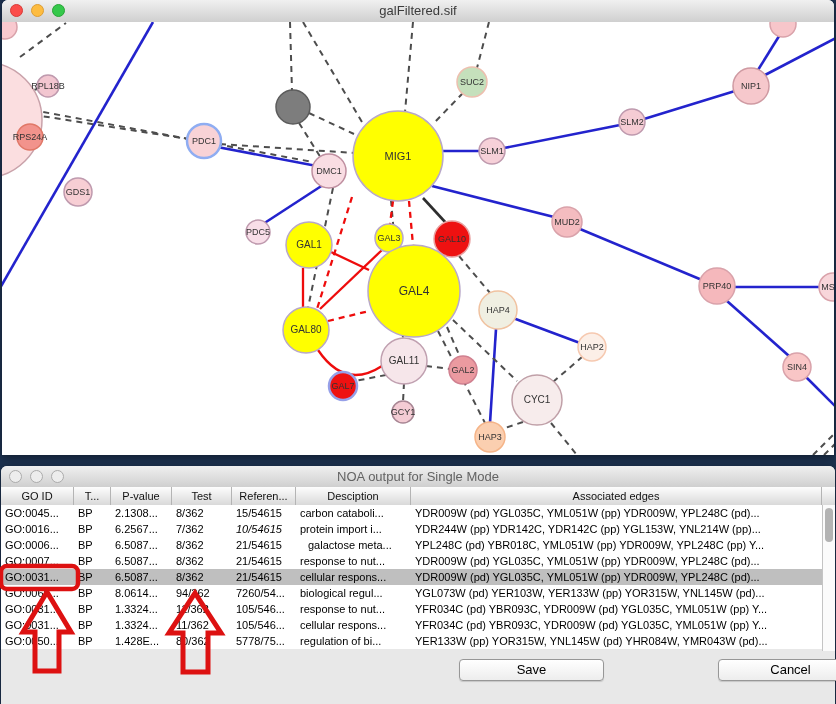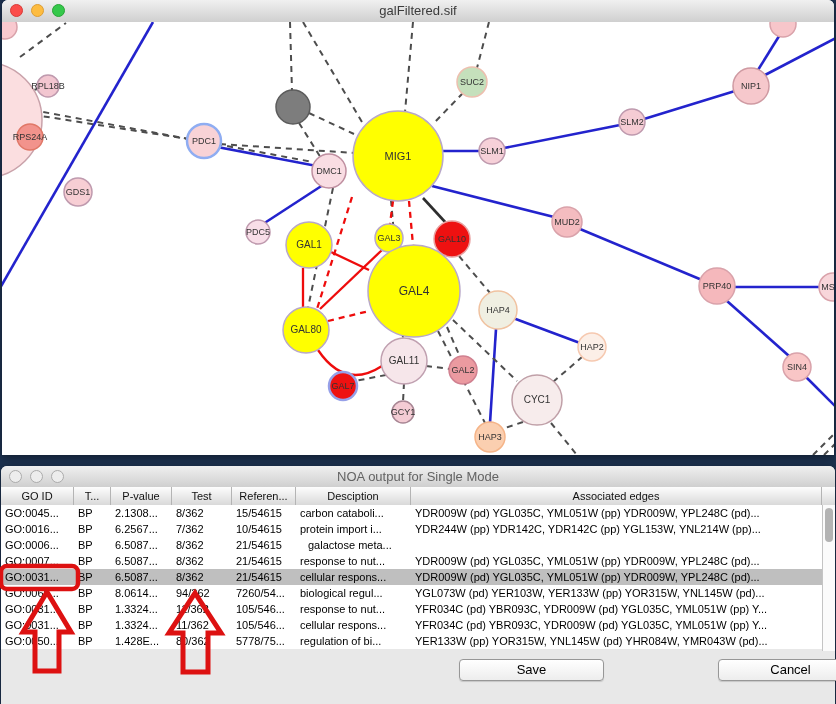--- a/index.html
+++ b/index.html
@@ -207,7 +207,7 @@
         <div class="cell" style="left: 73px; width: 37px;">BP</div>
         <div class="cell" style="left: 110px; width: 61px;">6.2567...</div>
         <div class="cell" style="left: 171px; width: 60px;">7/362</div>
-        <div class="cell" style="left: 231px; width: 64px;">10/54615</div>
+        <div class="cell" style="left: 231px; width: 64px; font-style: italic;">10/54615</div>
         <div class="cell" style="left: 295px; width: 115px;">protein import i...</div>
         <div class="cell" style="left: 410px; width: 411px;">YDR244W (pp) YDR142C, YDR142C (pp) YGL153W, YNL214W (pp)...</div>
       </div>

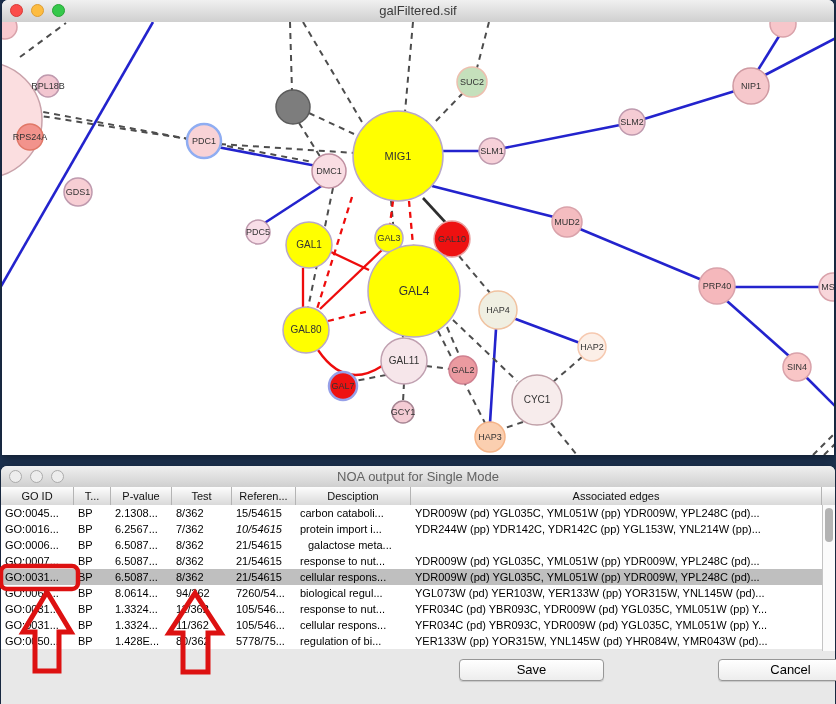--- a/index.html
+++ b/index.html
@@ -218,6 +218,7 @@
         <div class="cell" style="left: 171px; width: 60px;">8/362</div>
         <div class="cell" style="left: 231px; width: 64px;">21/54615</div>
         <div class="cell" style="left: 303px; width: 115px;">galactose meta...</div>
+        <div class="cell" style="left: 410px; width: 411px;">YPL248C (pd) YBR018C, YML051W (pp) YDR009W, YPL248C (pp) Y...</div>
       </div>
       <div class="trow">
         <div class="cell" style="left: 0px; width: 73px;">GO:0007...</div>

